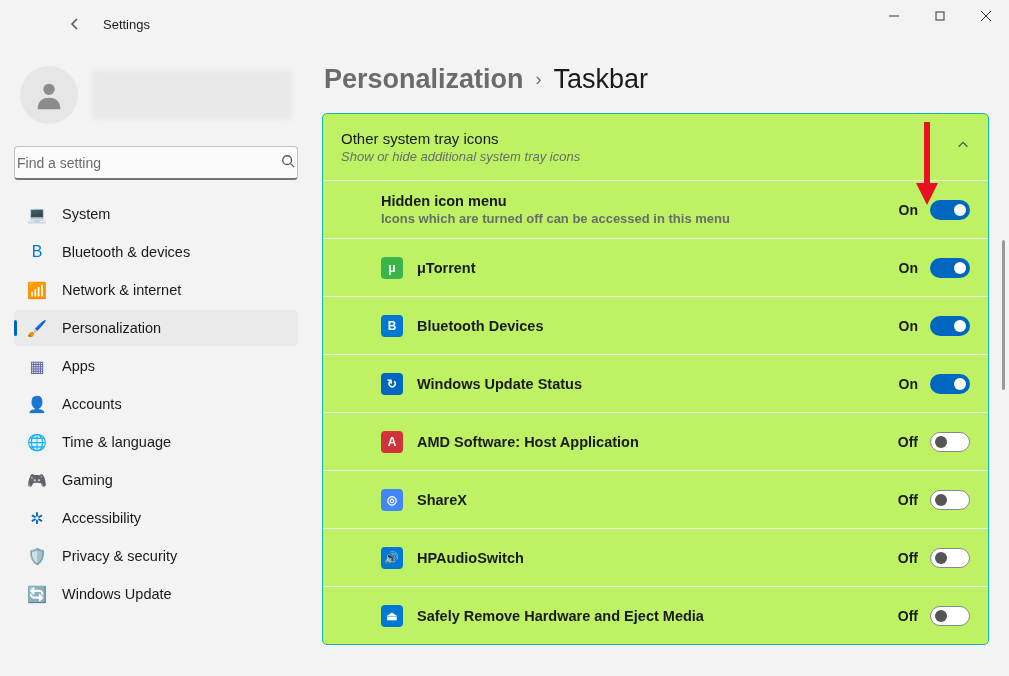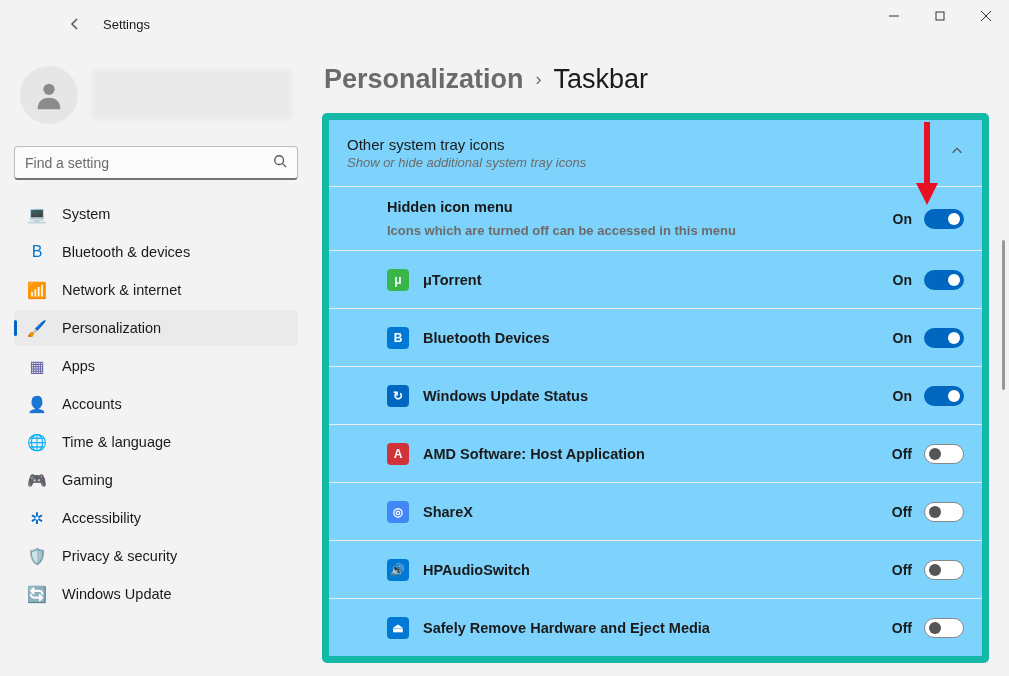--- a/index.html
+++ b/index.html
@@ -36,7 +36,7 @@
 .bc-sep { font-size: 18px; color: #6b6b6b; }
 .bc-current { font-size: 27px; font-weight: 400; color: #1a1a1a; }
 
-.card { background: #7dd3fc; border: 7px solid #14b8a6; border-radius: 5px; overflow: hidden; }
+.card { background: #bef264; border: 1px solid #14b8a6; border-radius: 5px; overflow: hidden; }
 .card-header { display: flex; align-items: center; padding: 16px 18px; cursor: pointer; }
 .card-header-text { flex: 1; }
 .card-title { font-size: 15px; color: #1a1a1a; font-weight: 400; }

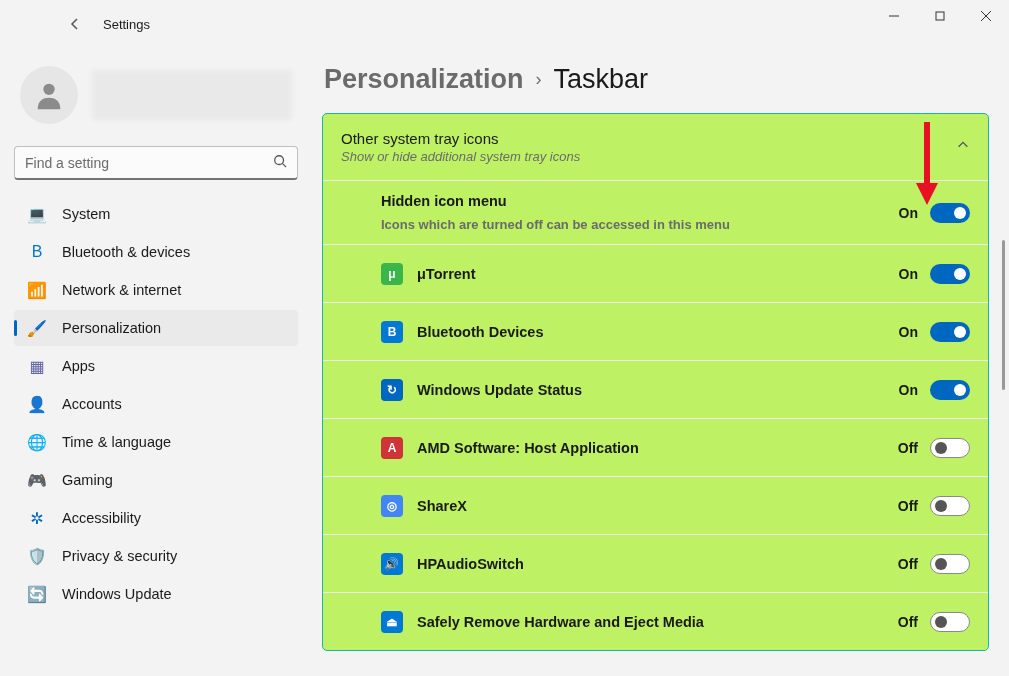--- a/index.html
+++ b/index.html
@@ -19,7 +19,7 @@
 .avatar svg { width: 34px; height: 34px; fill: #8b8b8b; }
 .user-text { flex: 1; height: 50px; background: #e9e9e9; border-radius: 4px; filter: blur(2px); }
 
-.search-box { display: flex; align-items: center; border: 1px solid #bfbfbf; border-bottom: 2px solid #737373; border-radius: 4px; background: #fbfbfb; padding: 0 10px; height: 34px; margin: 4px 0 16px; }
+.search-box { display: flex; align-items: center; border: 1px solid #bfbfbf; border-bottom: 2px solid #737373; border-radius: 4px; background: #fbfbfb; padding: 0 2px; height: 34px; margin: 4px 0 16px; }
 .search-input { flex: 1; border: none; outline: none; background: transparent; font-size: 14px; color: #555; }
 .search-input::placeholder { color: #6c6c6c; }
 .search-icon { color: #555; }

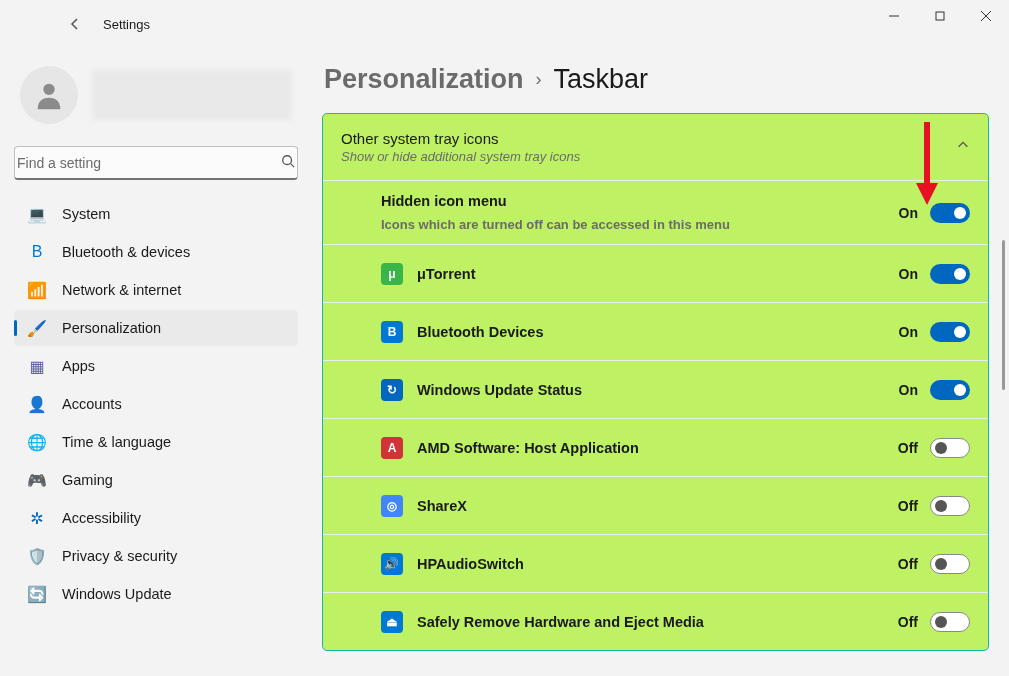--- a/index.html
+++ b/index.html
@@ -48,7 +48,7 @@
 .row-icon { width: 22px; height: 22px; border-radius: 4px; margin-right: 14px; display: flex; align-items: center; justify-content: center; font-size: 12px; color: #fff; flex-shrink: 0; }
 .row-text { flex: 1; }
 .row-title { font-size: 14.5px; color: #1a1a1a; }
-.row-sub { font-size: 13px; color: #6b6b6b; margin-top: 8px; max-width: 400px; }
+.row-sub { font-size: 13px; color: #6b6b6b; margin-top: 2px; max-width: 400px; }
 .row-state { font-size: 14px; color: #1a1a1a; margin-right: 12px; }
 
 .toggle { width: 40px; height: 20px; border-radius: 10px; position: relative; cursor: pointer; }

